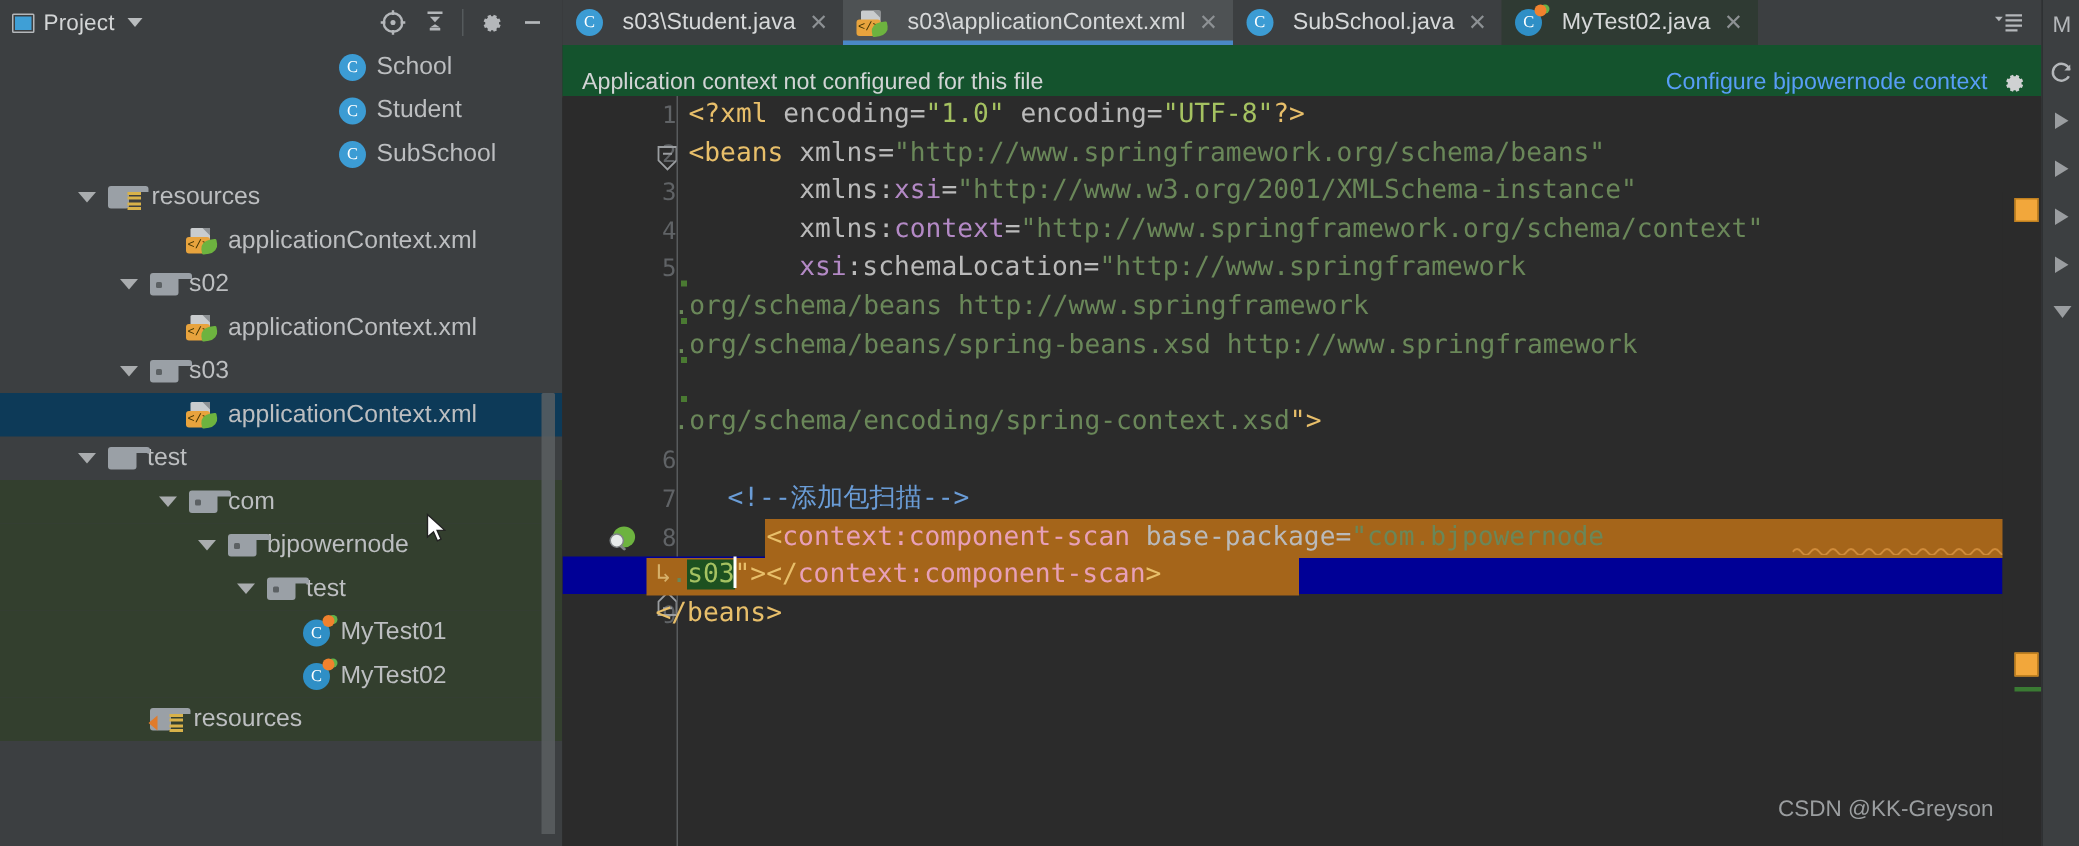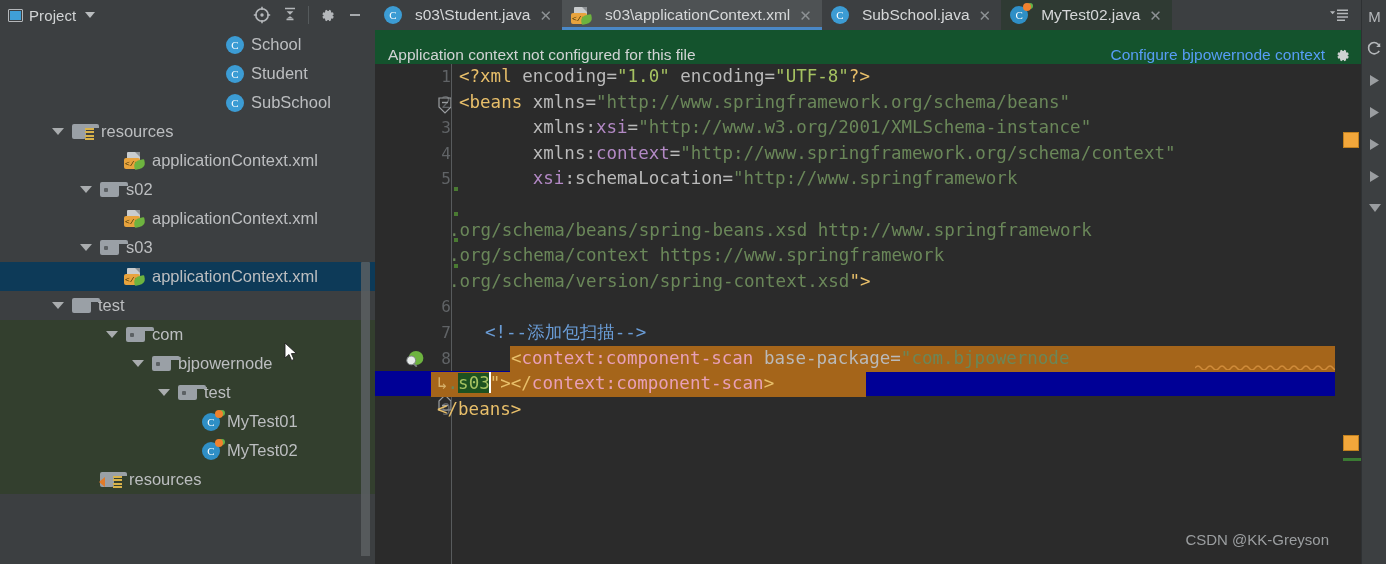--- a/index.html
+++ b/index.html
@@ -517,6 +517,7 @@
 
         <div style="position:absolute;top:102.4px;left:0;"><span class="plain">       </span><span class="attrns">xsi</span><span class="attr">:schemaLocation=</span><span class="str">"http://www.springframework</span></div>
 
+        <div style="position:absolute;top:128px;left:-10px;"><span class="str">.org/schema/beans http://www.springframework</span></div>
 
         <div style="position:absolute;top:153.6px;left:-10px;"><span class="str">.org/schema/beans/spring-beans.xsd http://www.springframework</span></div>
 

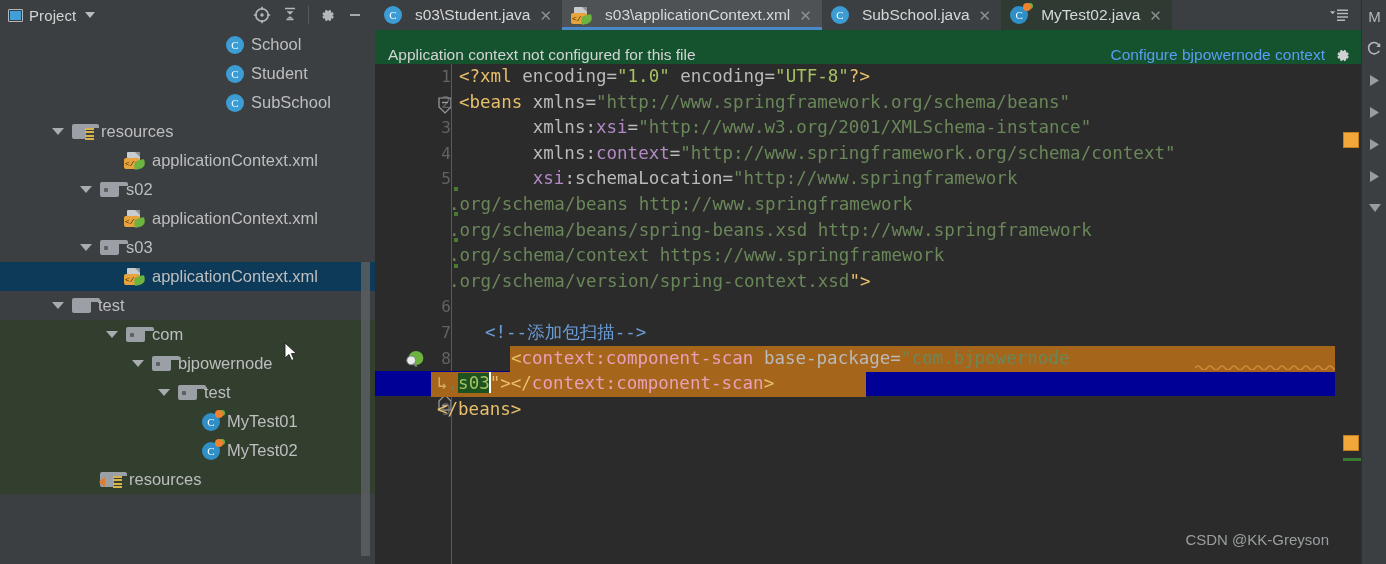--- a/index.html
+++ b/index.html
@@ -521,7 +521,6 @@
 
         <div style="position:absolute;top:153.6px;left:-10px;"><span class="str">.org/schema/beans/spring-beans.xsd http://www.springframework</span></div>
 
-        <div style="position:absolute;top:179.2px;left:-10px;"><span class="str">.org/schema/context https://www.springframework</span></div>
 
         <div style="position:absolute;top:204.8px;left:-10px;"><span class="str">.org/schema/version/spring-context.xsd</span><span class="tagname">"&gt;</span></div>
 

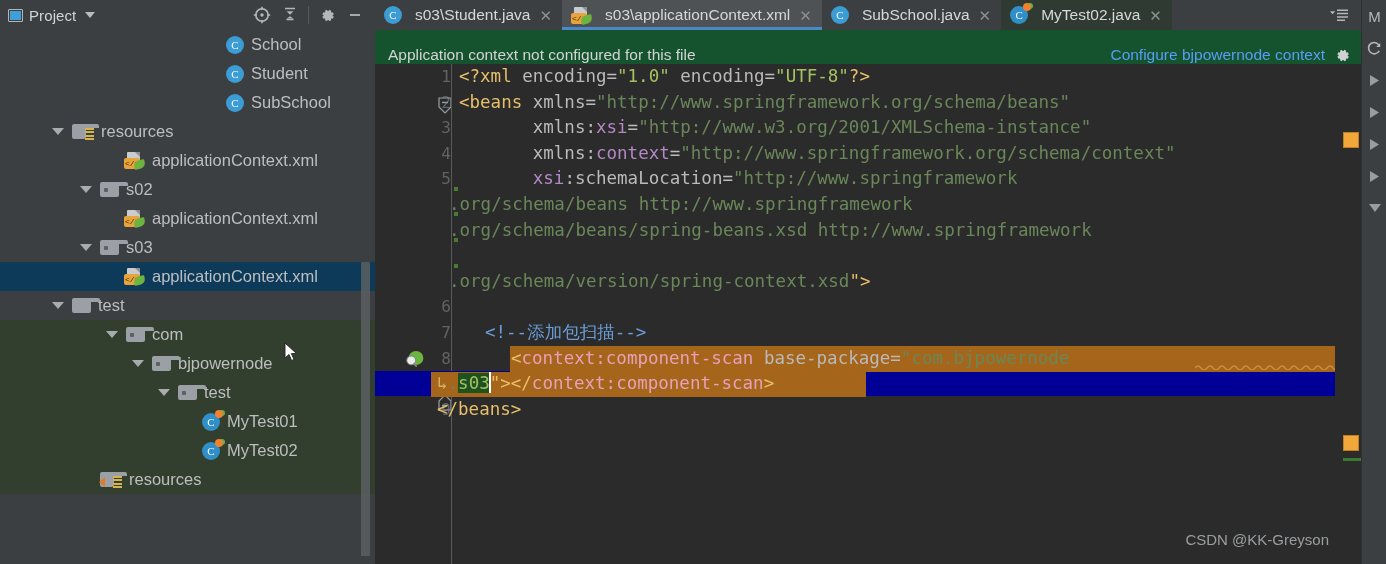--- a/index.html
+++ b/index.html
@@ -522,7 +522,7 @@
         <div style="position:absolute;top:153.6px;left:-10px;"><span class="str">.org/schema/beans/spring-beans.xsd http://www.springframework</span></div>
 
 
-        <div style="position:absolute;top:204.8px;left:-10px;"><span class="str">.org/schema/version/spring-context.xsd</span><span class="tagname">"&gt;</span></div>
+        <div style="position:absolute;top:204.8px;left:-10px;"><span class="str">.org/schema/encoding/spring-context.xsd</span><span class="tagname">"&gt;</span></div>
 
         <div style="position:absolute;top:256px;left:26px;"><span class="comment">&lt;!--添加包扫描--&gt;</span></div>
 

